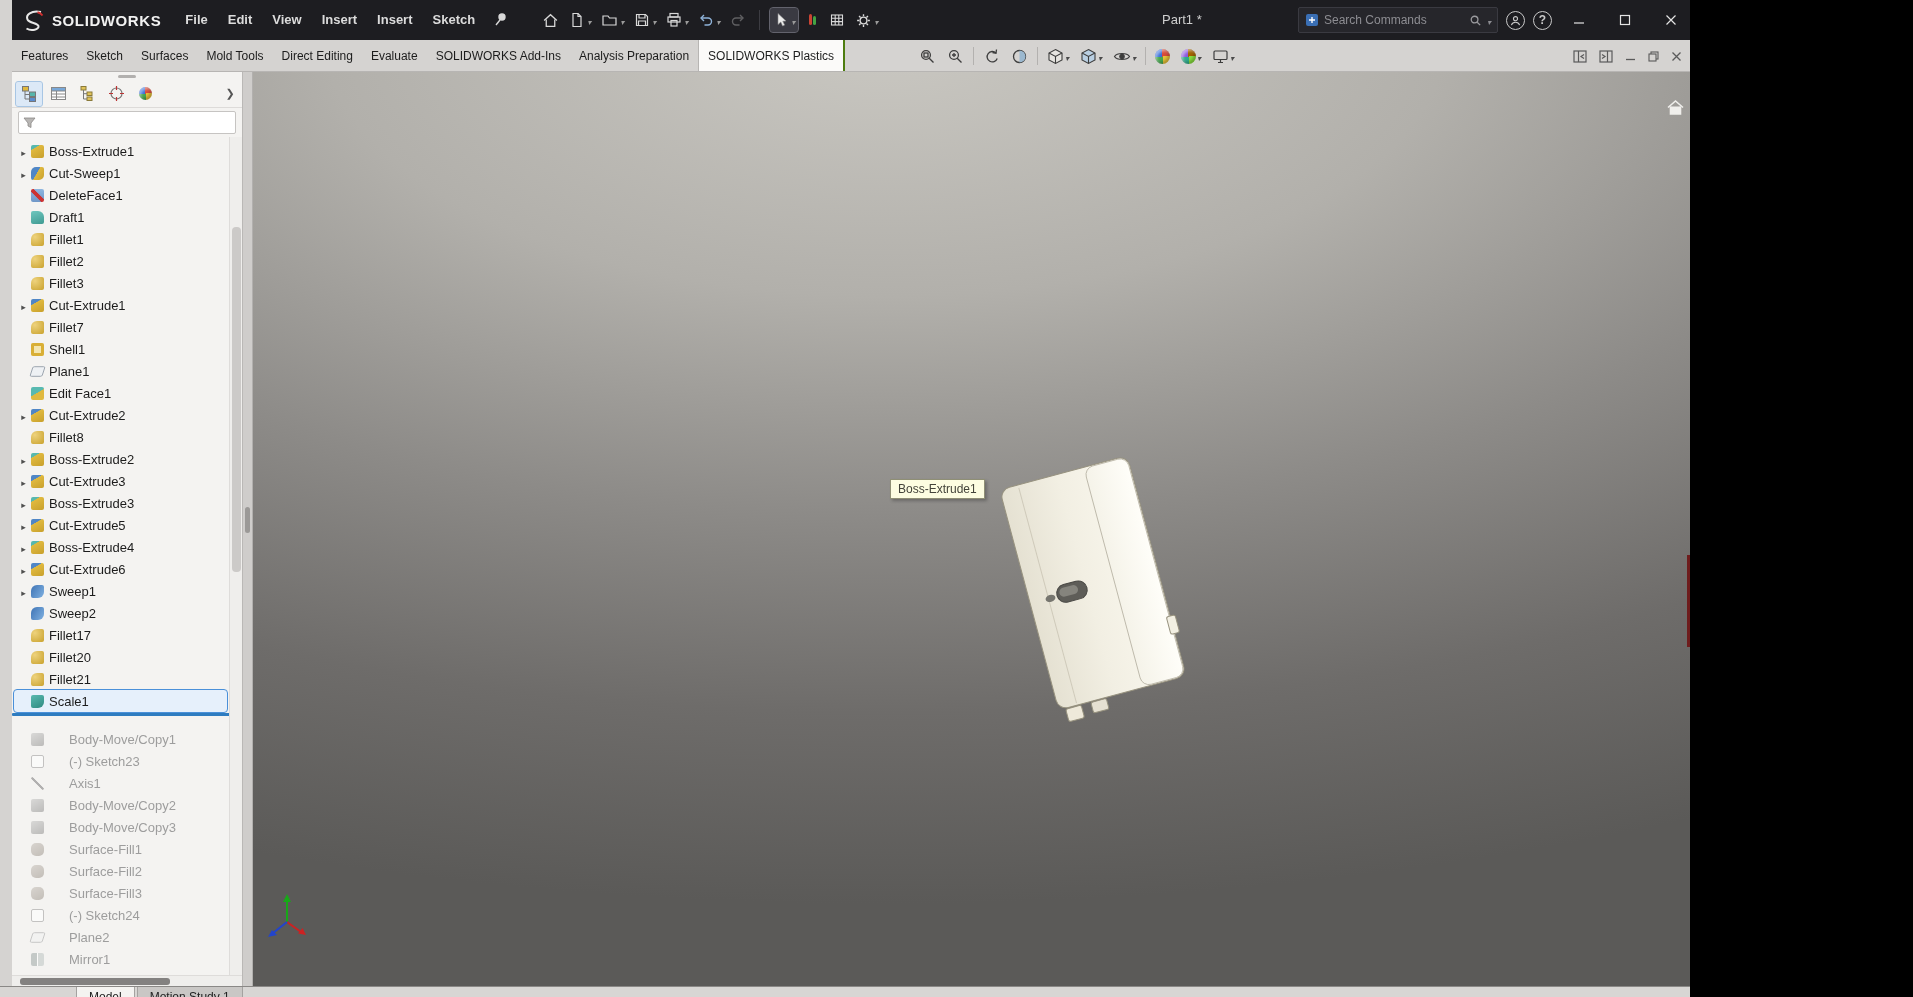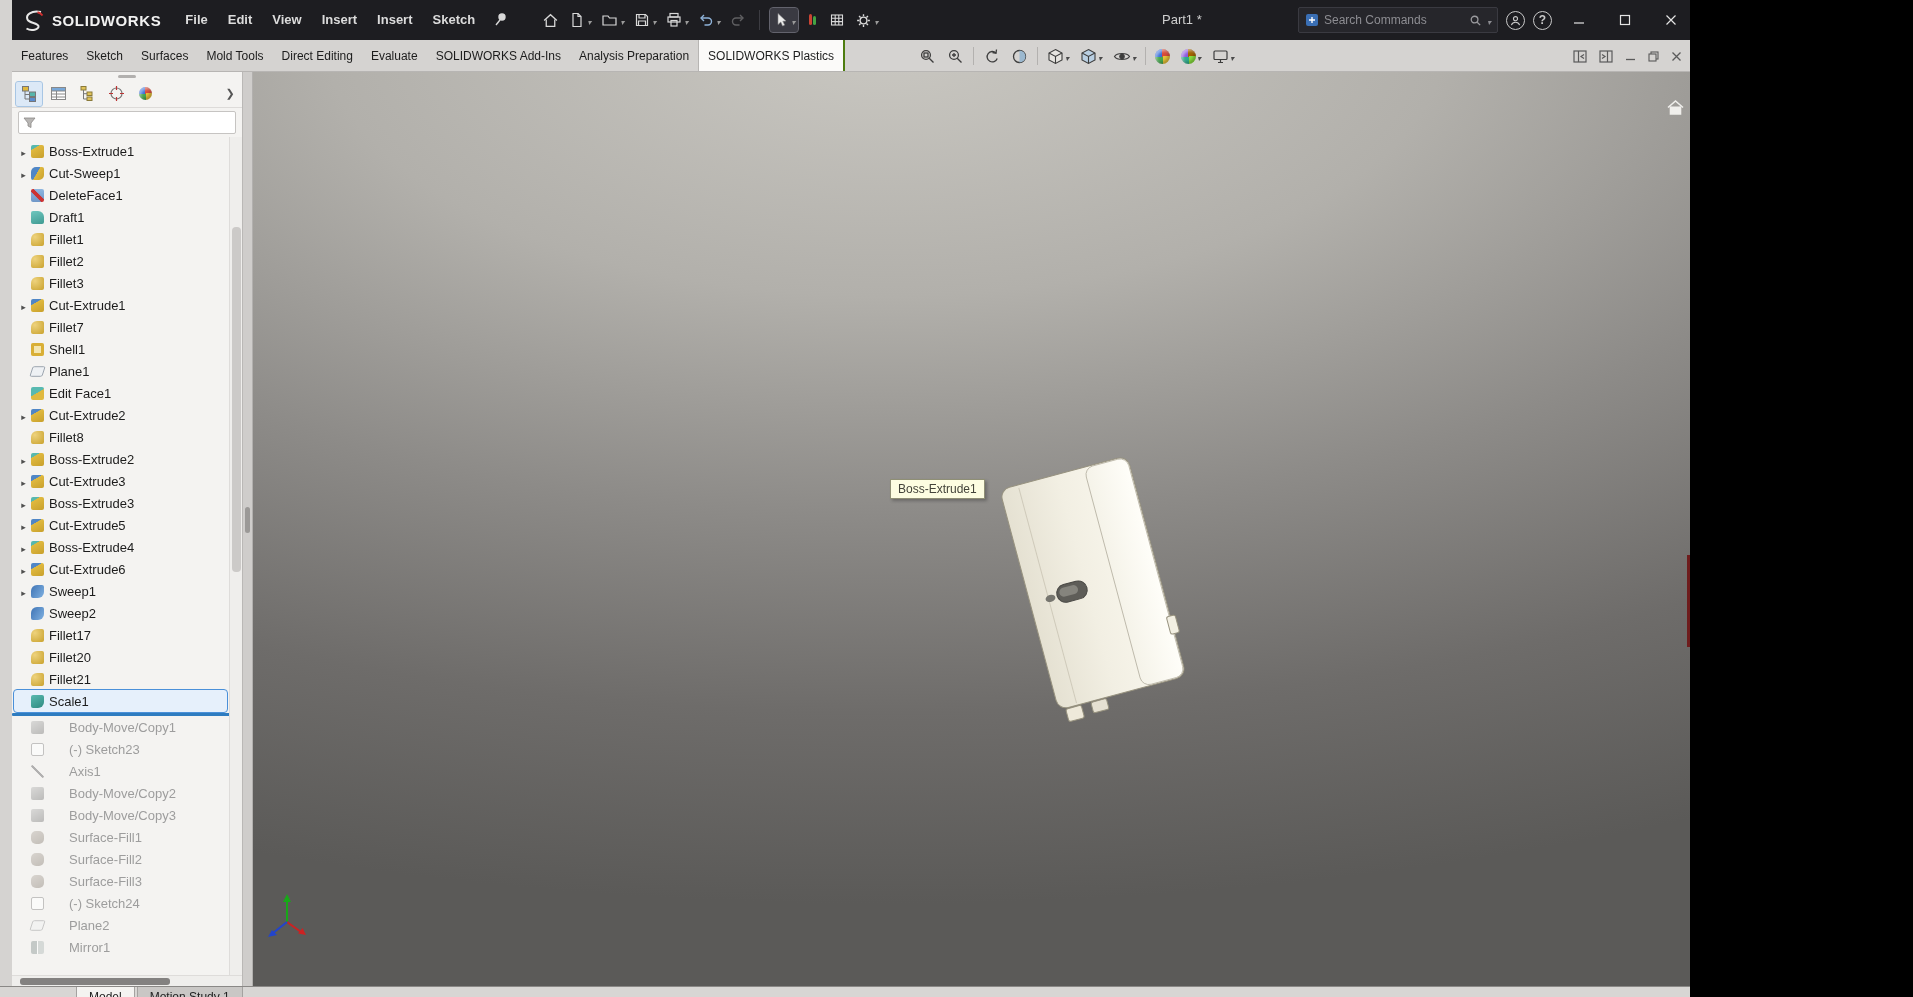--- a/index.html
+++ b/index.html
@@ -62,7 +62,7 @@
   .trow.gray .tlabel { color:#9d9d9d;margin-left:20px; }
   .trow.gray .ti { filter:grayscale(.9) opacity(.55); }
   .trow.selected { outline:1px solid #4a90d9; background:#e6f0fb; }
-  .trow.rollback { margin-bottom:4px; }
+  .trow.rollback { margin-bottom:16px; }
   .trow.rollback::after { content:""; position:absolute; left:-2px; right:-12px; bottom:-4px; height:3px; background:#2e7cc0; border-radius:1px; }
   .ti { width:13px; height:13px; margin-right:5px; flex:none; border-radius:2px; }
   .i-boss   { background:linear-gradient(150deg,#57b8ae 24%,#e0b93f 26%,#c8a02c 100%); }

